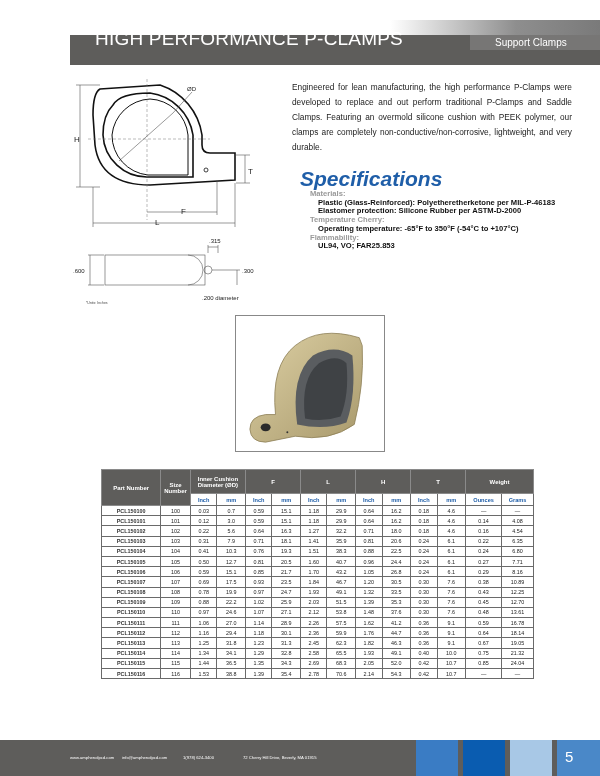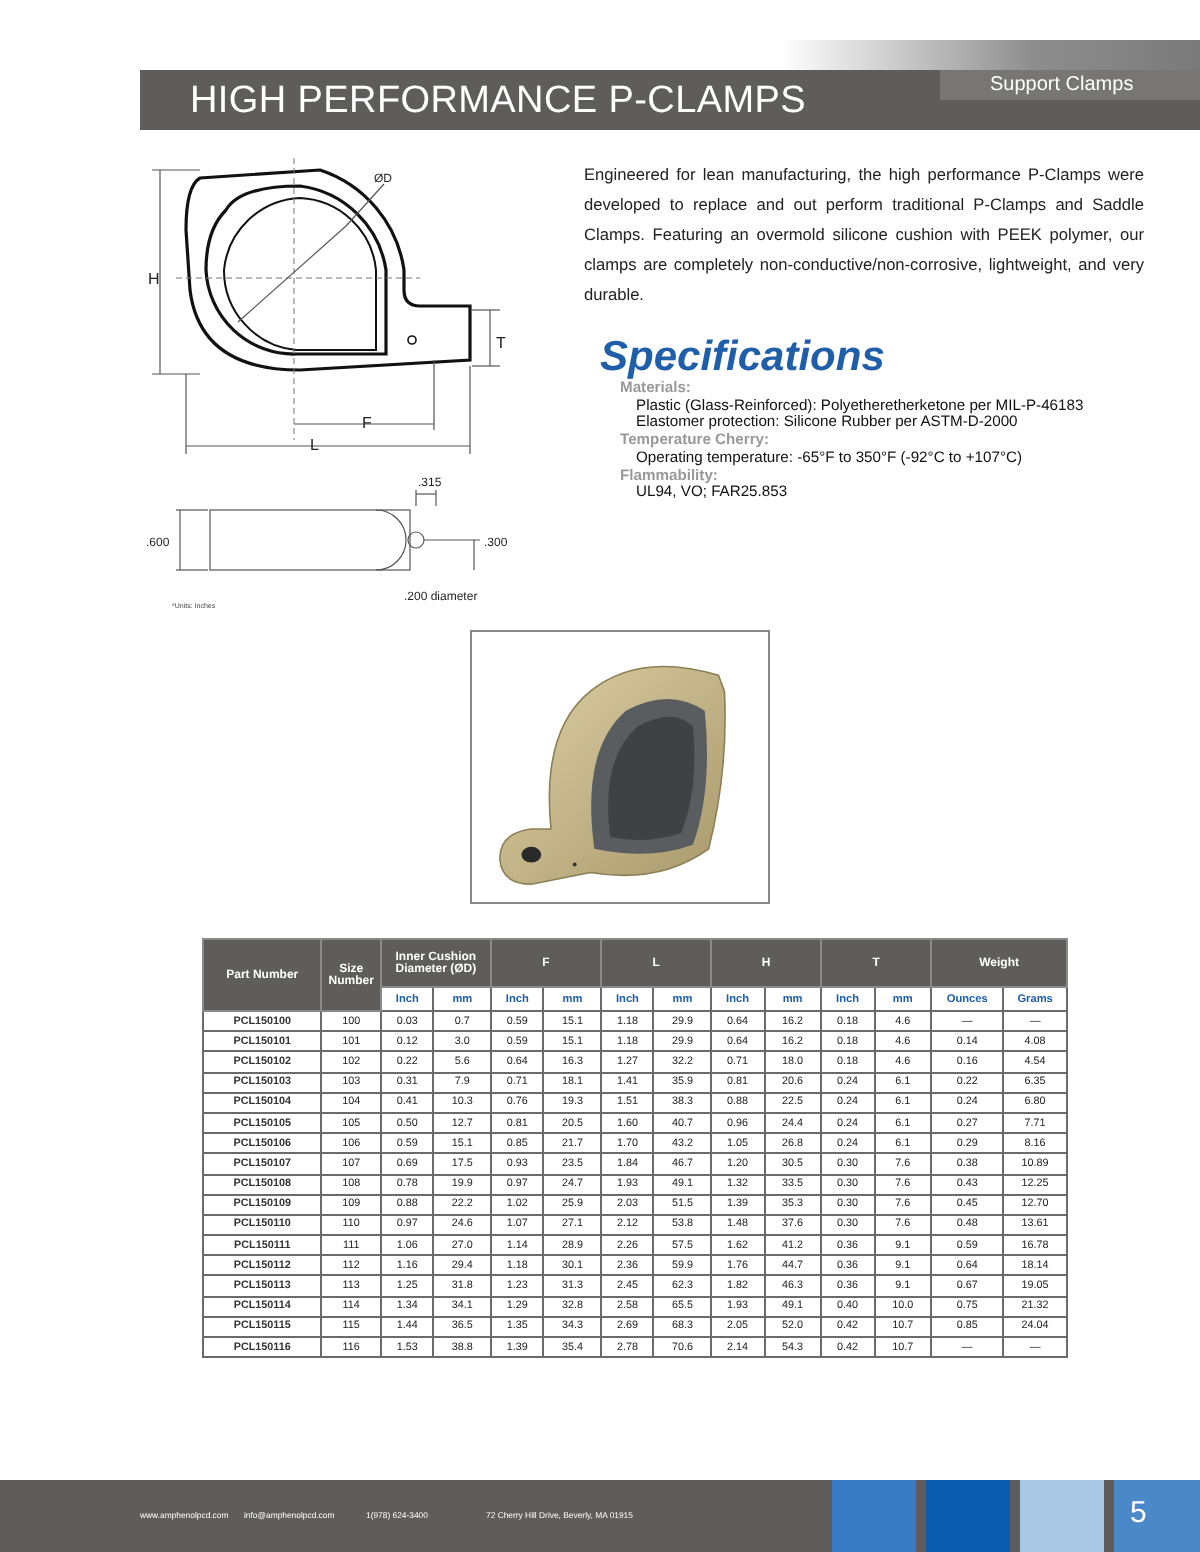--- a/index.html
+++ b/index.html
@@ -11,7 +11,7 @@
       background: linear-gradient(to right, rgba(255,255,255,1), #8e8e8e 60%, #7a7a7a); }
     .hdr-bar { position: absolute; left: 70px; top: 35px; width: 530px; height: 30px; background: #5e5d5b; }
     .hdr-bar-strip { position: absolute; left: 470px; top: 35px; width: 130px; height: 15px; background: #777675; }
-    .hdr-title { position: absolute; left: 95px; top: 40px; font-size: 19px; color: #ffffff; letter-spacing: 0.2px; }
+    .hdr-title { position: absolute; left: 95px; top: 28px; font-size: 19px; color: #ffffff; letter-spacing: 0.2px; }
     .hdr-section { position: absolute; left: 495px; top: 37px; font-size: 10px; color: #ffffff; }
 
     

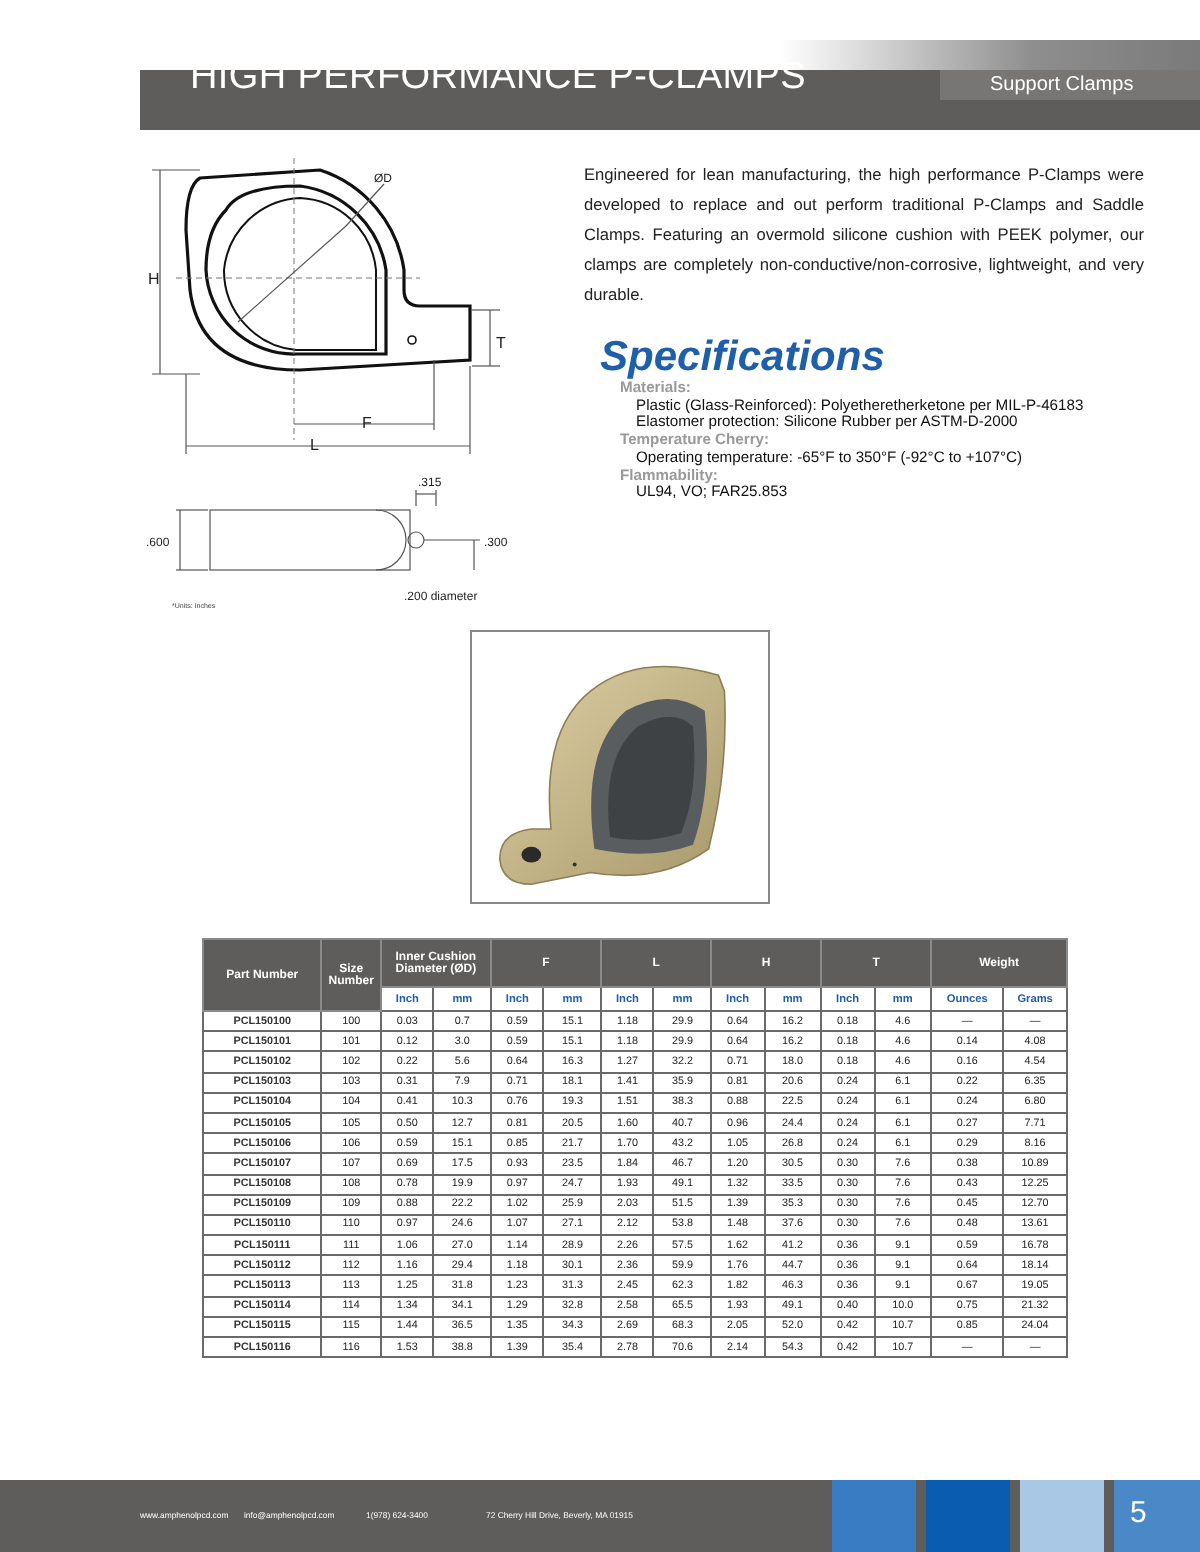--- a/index.html
+++ b/index.html
@@ -26,7 +26,7 @@
     .spec-title { position: absolute; left: 300px; top: 167px; font-size: 21px; font-weight: bold; font-style: italic; color: #1f5ea8; }
     .specs { position: absolute; left: 300px; top: 190px; font-size: 7.6px; line-height: 8.7px; }
     .spec-label { color: #999; font-weight: bold; padding-left: 10px; }
-    .spec-line { color: #111; padding-left: 18px; }
+    .spec-line { color: #111; padding-left: 18px; font-weight: bold; }
 
     
     .photo-frame { position: absolute; left: 235px; top: 315px; width: 150px; height: 137px; border: 1px solid #888; background: #fff; }

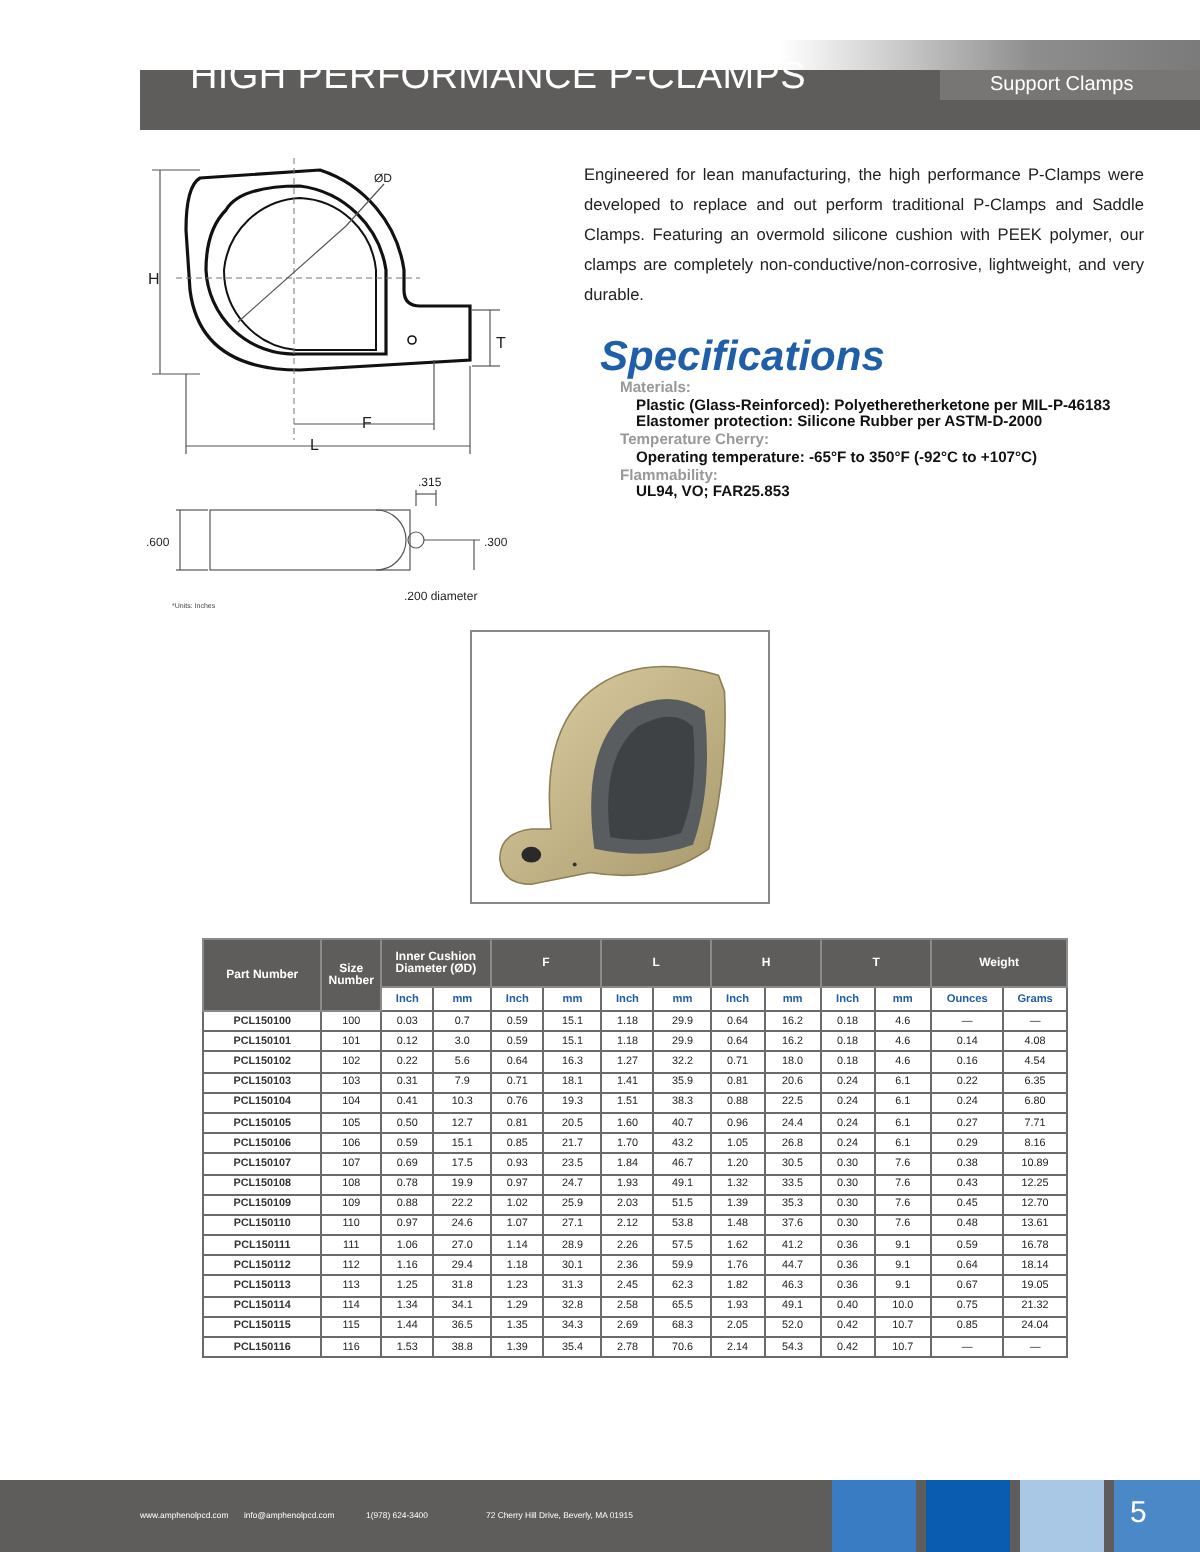--- a/index.html
+++ b/index.html
@@ -124,7 +124,7 @@
   <div class="spec-line">Plastic (Glass-Reinforced): Polyetheretherketone per MIL-P-46183</div>
   <div class="spec-line">Elastomer protection: Silicone Rubber per ASTM-D-2000</div>
   <div class="spec-label">Temperature Cherry:</div>
-  <div class="spec-line">Operating temperature: -65°F to 350°F (-92°C to +107°C)</div>
+  <div class="spec-line">Operating temperature: -65°F to 350°F (-54°C to +107°C)</div>
   <div class="spec-label">Flammability:</div>
   <div class="spec-line">UL94, VO; FAR25.853</div>
 </div>

